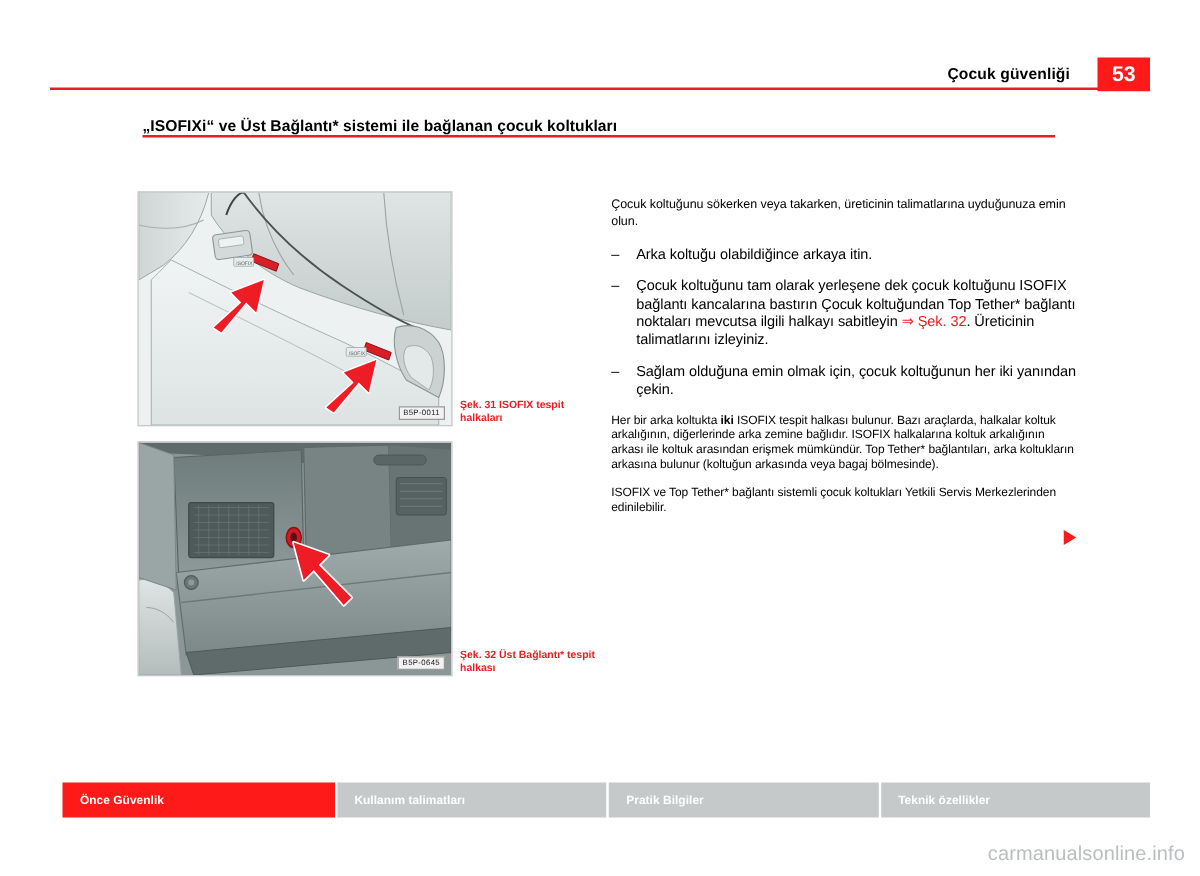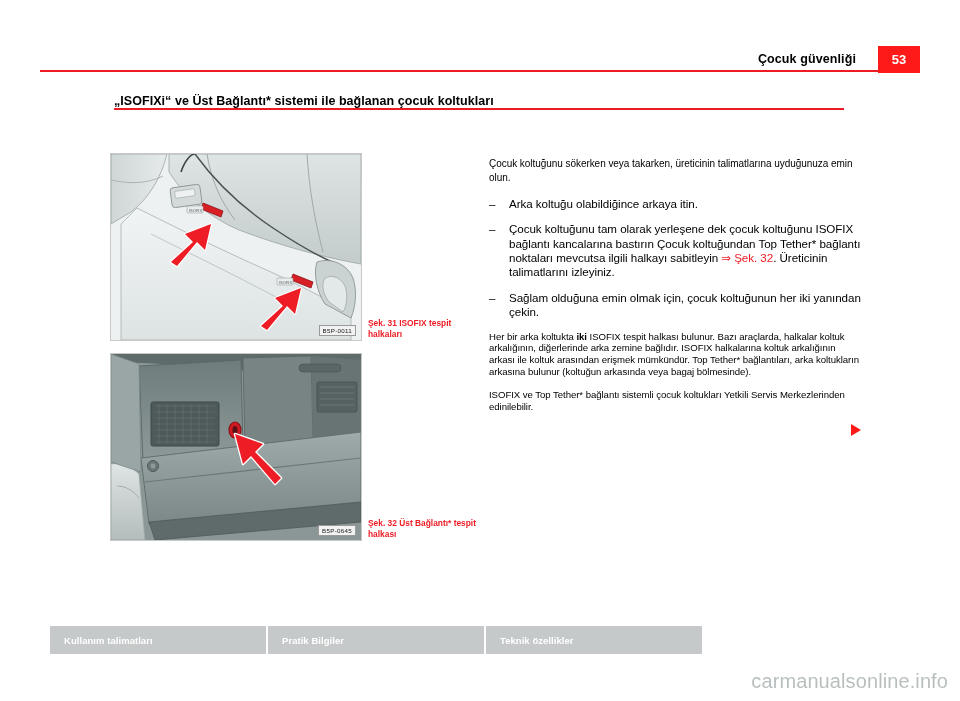--- a/index.html
+++ b/index.html
@@ -57,7 +57,7 @@
     line-height: 27px;
     text-align: center;
     color: #ffffff;
-    font-size: 13px;
+    font-size: 17px;
     font-weight: bold;
   }
 

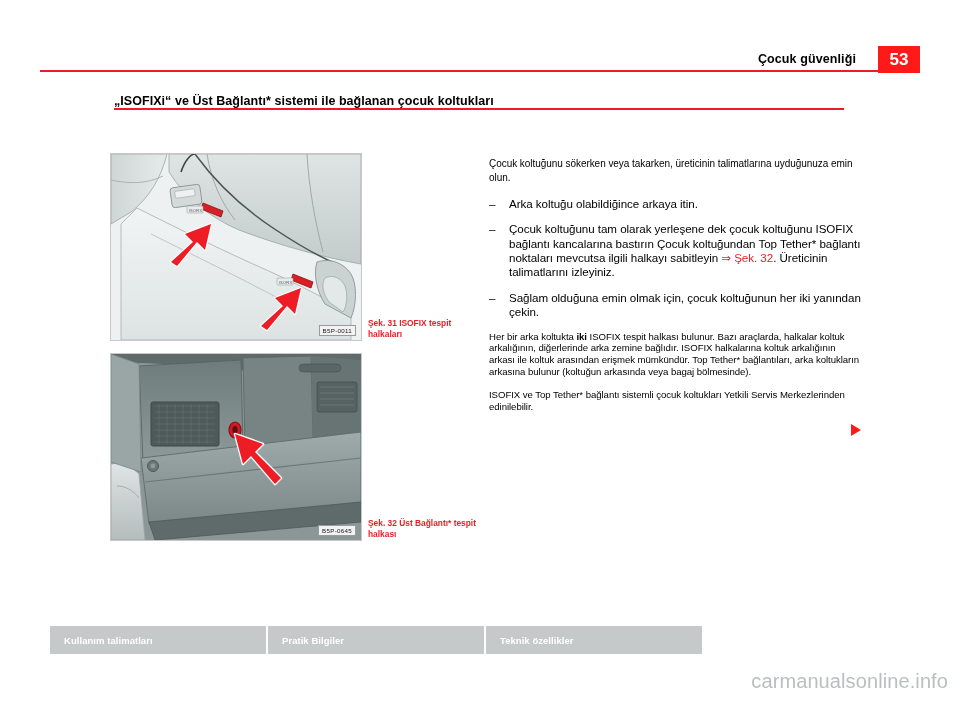--- a/index.html
+++ b/index.html
@@ -413,6 +413,7 @@
   <div id="continuation-marker"></div>
 
   <div id="footer-bar">
+    <div class="footer-tab active">Önce Güvenlik</div>
     <div class="footer-tab inactive">Kullanım talimatları</div>
     <div class="footer-tab inactive">Pratik Bilgiler</div>
     <div class="footer-tab inactive">Teknik özellikler</div>

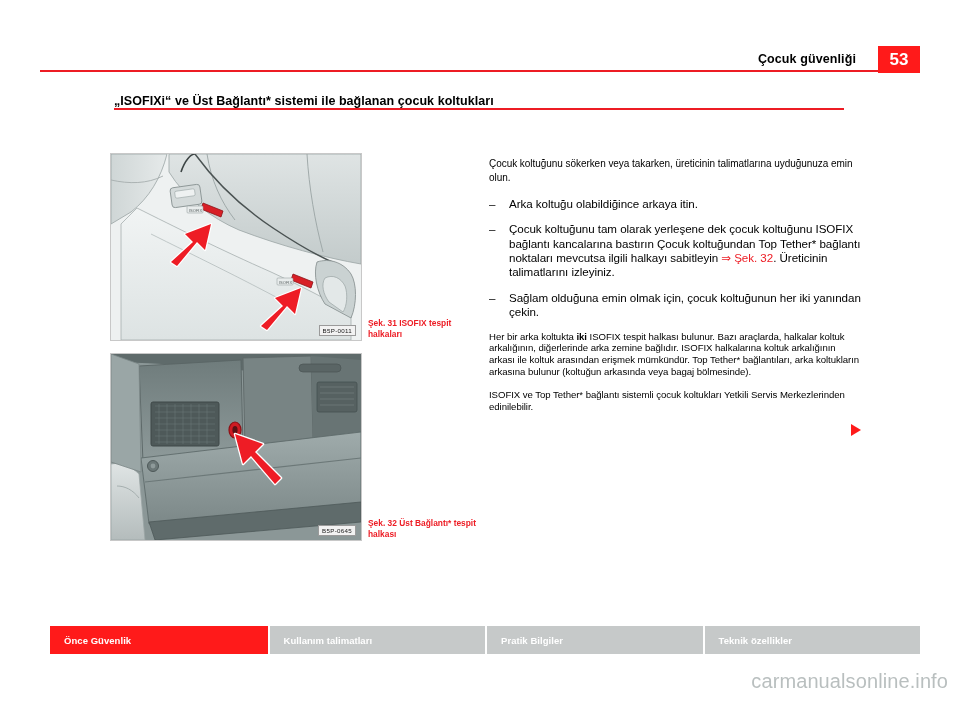--- a/index.html
+++ b/index.html
@@ -206,7 +206,7 @@
   #watermark {
     position: absolute;
     right: 12px; bottom: 8px;
-    font-size: 20px;
+    font-size: 16px;
     color: #b9bfbf;
     letter-spacing: 0.1px;
   }

